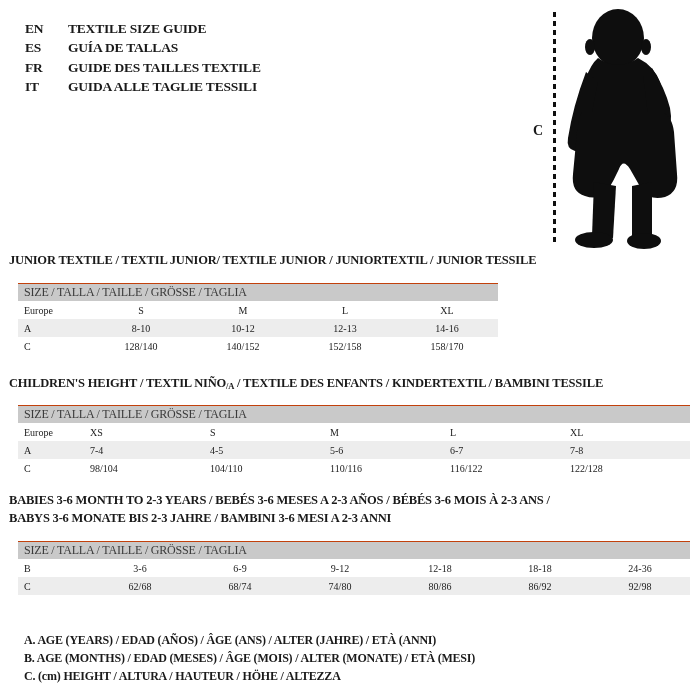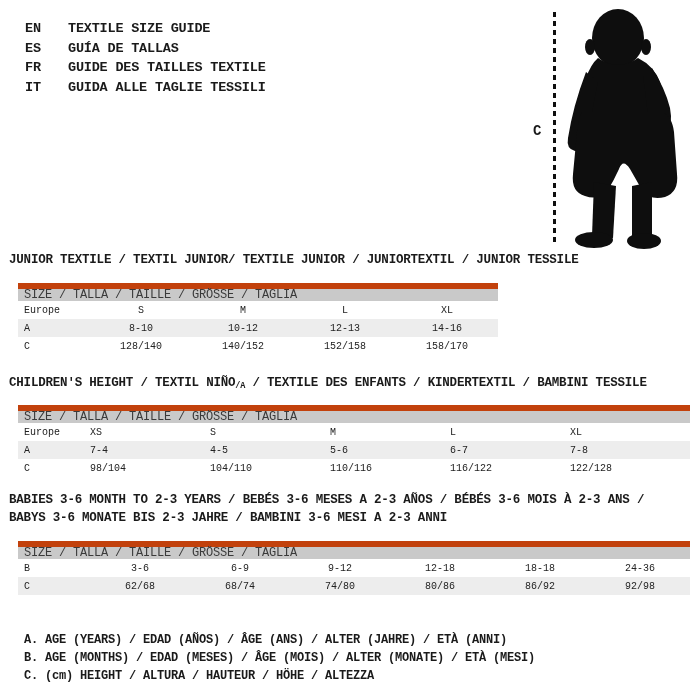--- a/index.html
+++ b/index.html
@@ -5,7 +5,7 @@
   html,body{margin:0;padding:0;background:#fff;}
   .page{
     position:relative;width:700px;height:700px;background:var(--background,#fff);
-    font-family:Liberation Mono, monospace;color:var(--text,#1a1a1a);
+    font-family:Liberation Serif, serif;color:var(--text,#1a1a1a);
     overflow:hidden;
   }
   

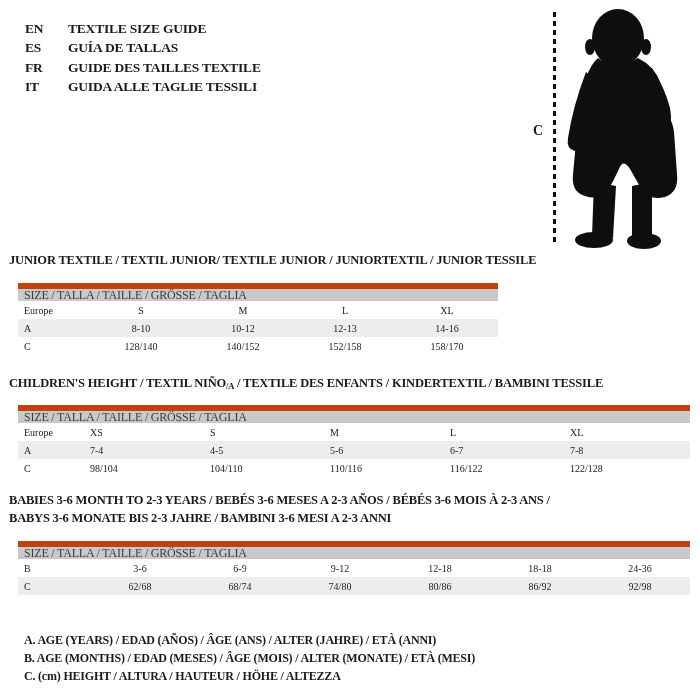--- a/index.html
+++ b/index.html
@@ -28,7 +28,7 @@
   .t2,.t3{width:672px;}
   .sizebar{
     height:18px;display:flex;align-items:center;padding-left:6px;box-sizing:border-box;
-    background:var(--size-bar-bg,#c9c9c9);border-top:6px solid #c2410c;
+    background:var(--size-bar-bg,#c9c9c9);border-top:1px solid #c2410c;
     font-size:12px;color:#3a3a3a;letter-spacing:-0.2px;
   }
   .trow{display:flex;height:18px;align-items:center;font-size:10px;color:#222;}

